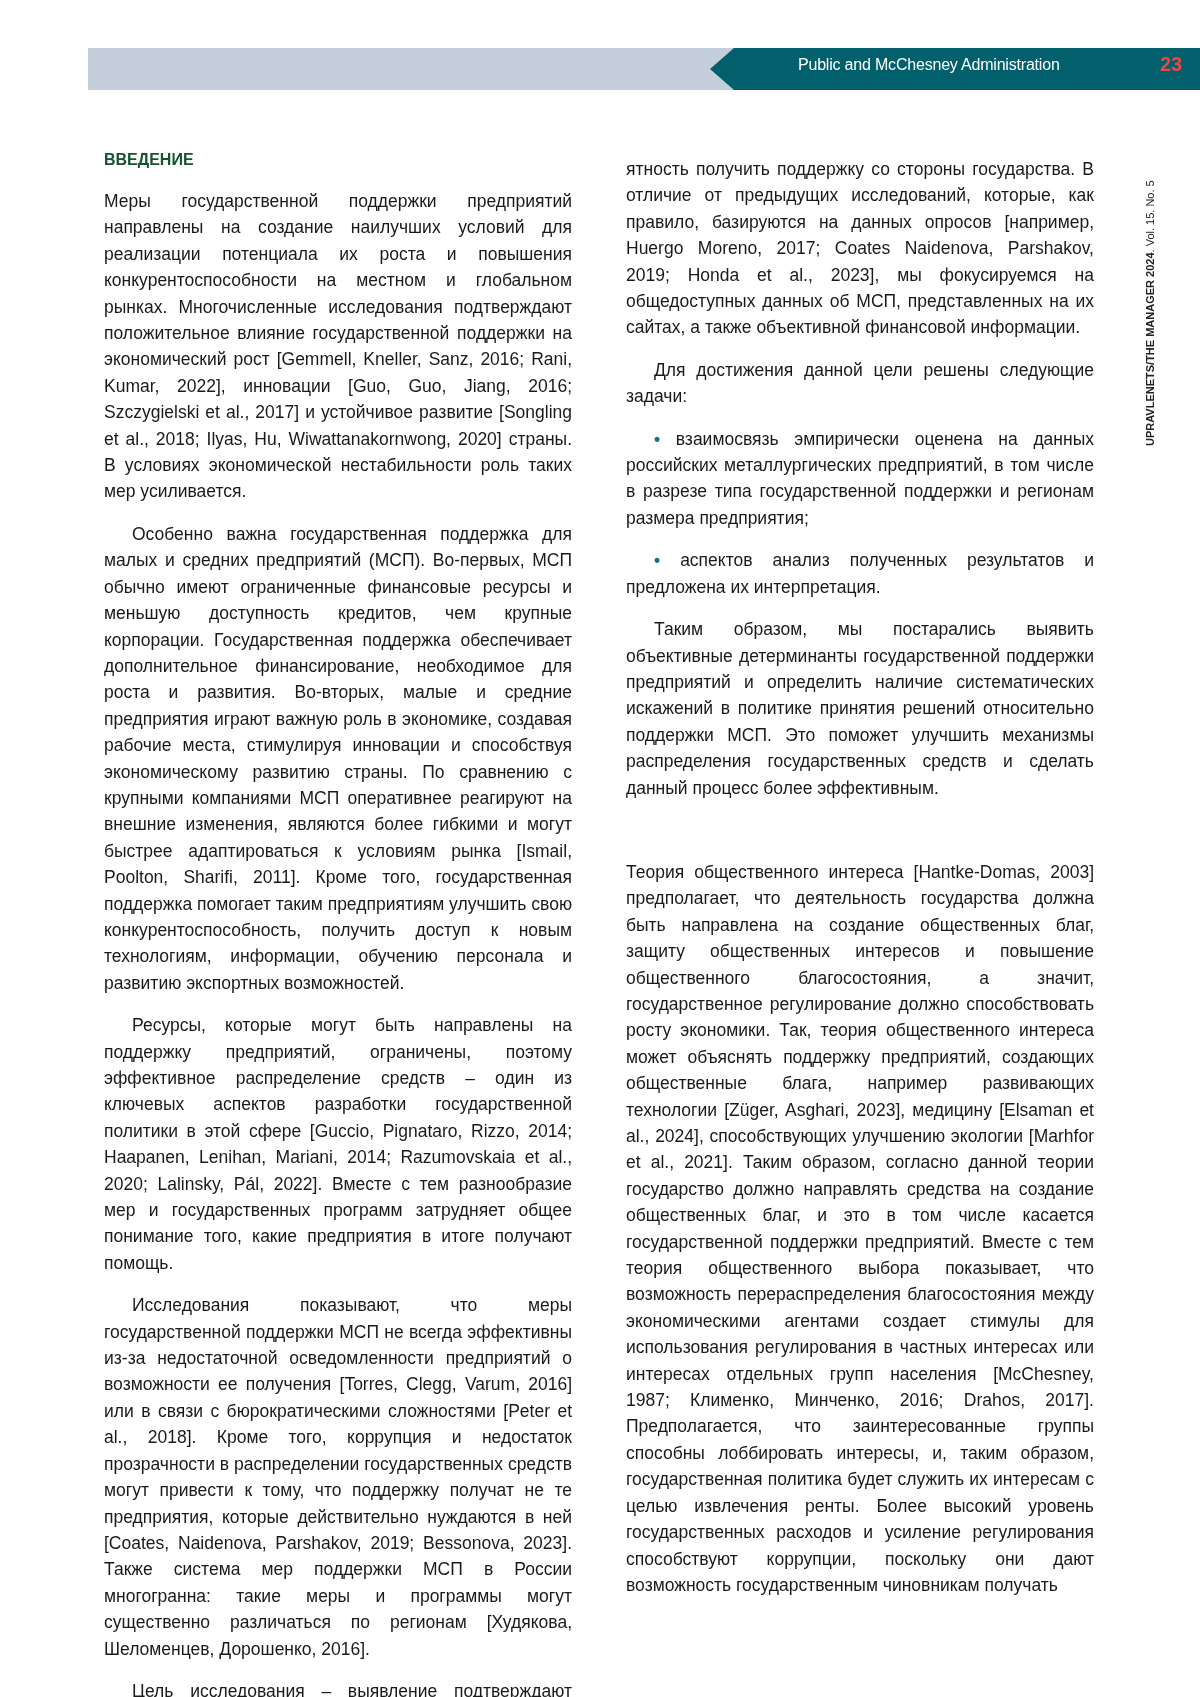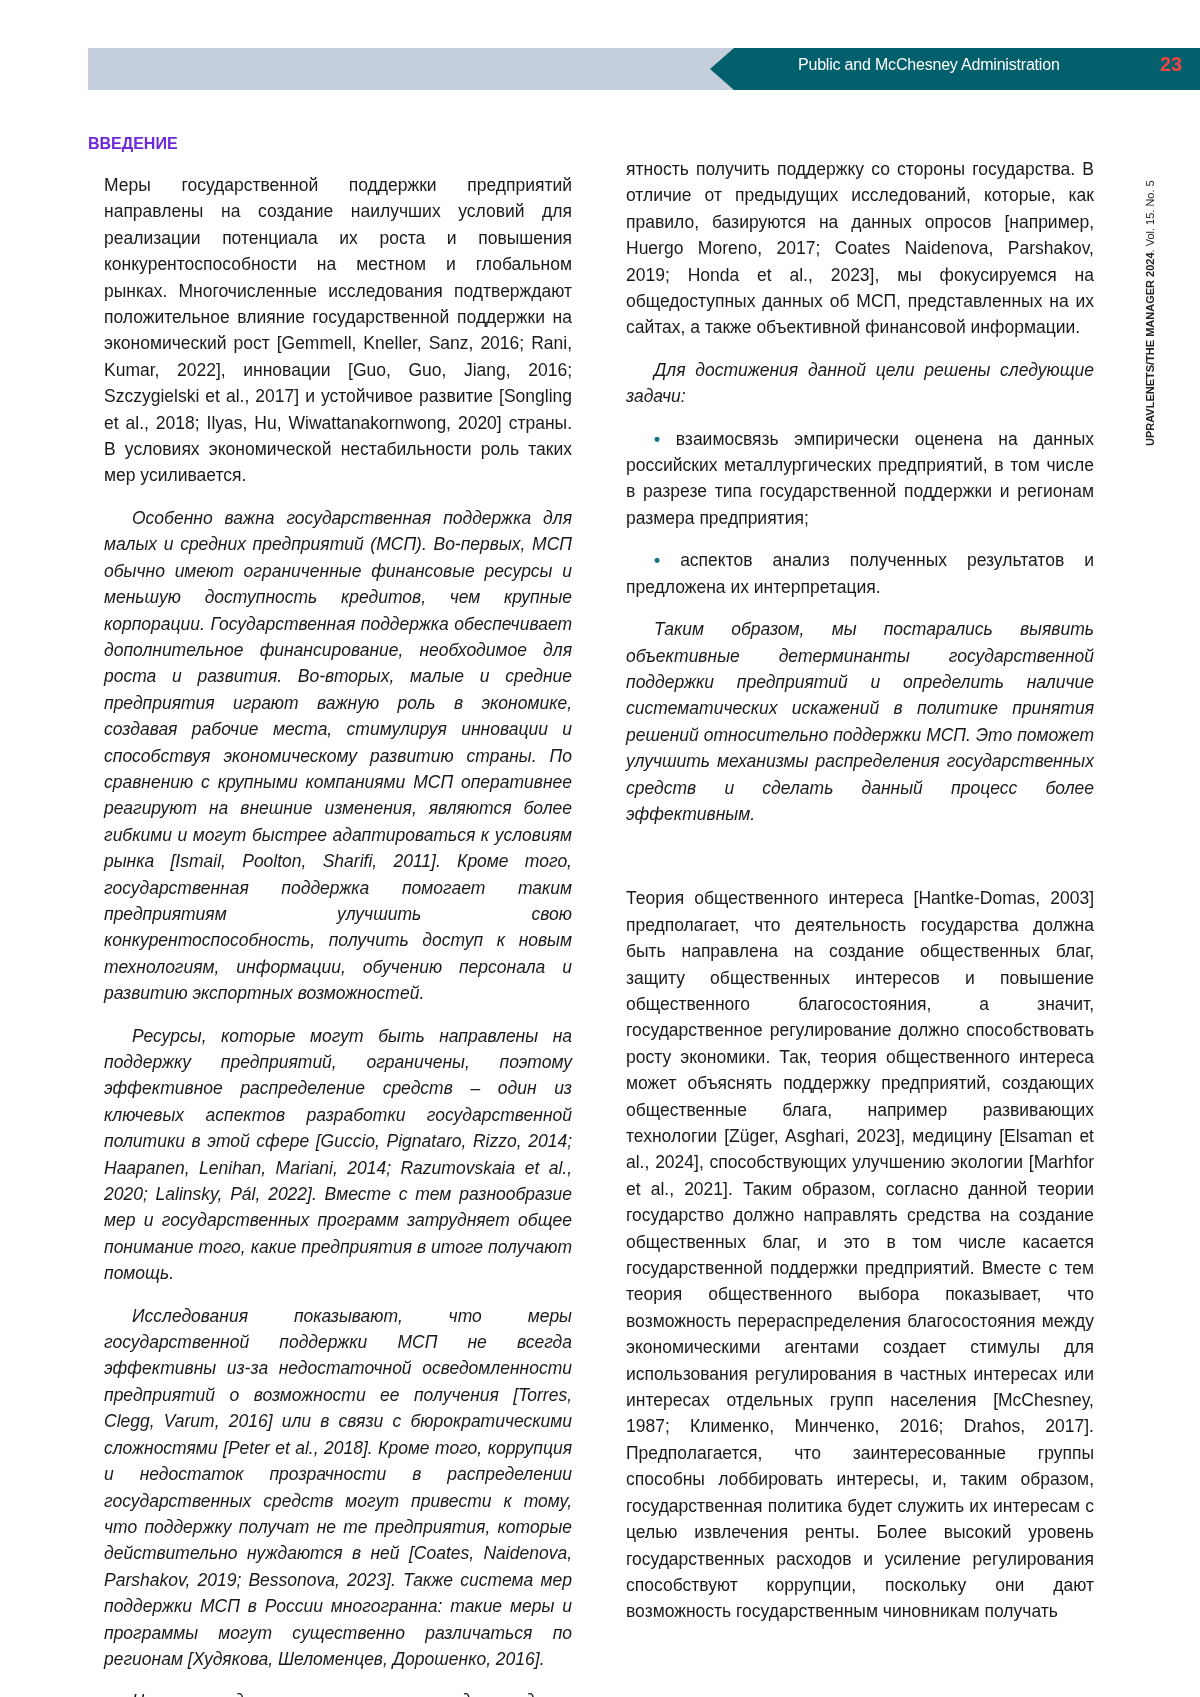--- a/index.html
+++ b/index.html
@@ -13,7 +13,7 @@
   .col{position:absolute;top:132px;width:500px;font-size:17.5px;line-height:26.4px;text-align:justify;}
   .col-left{left:88px;}
   .col-right{left:610px;}
-  h2{font-size:16px;color:#6d28d9;font-weight:bold;margin:0;line-height:24px;}
+  h2{font-size:16px;color:#14532d;font-weight:bold;margin:16px;line-height:24px;}
   p{margin:16px;}
   .ind{text-indent:28px;font-style:italic;}
   .bullet{text-indent:28px;}

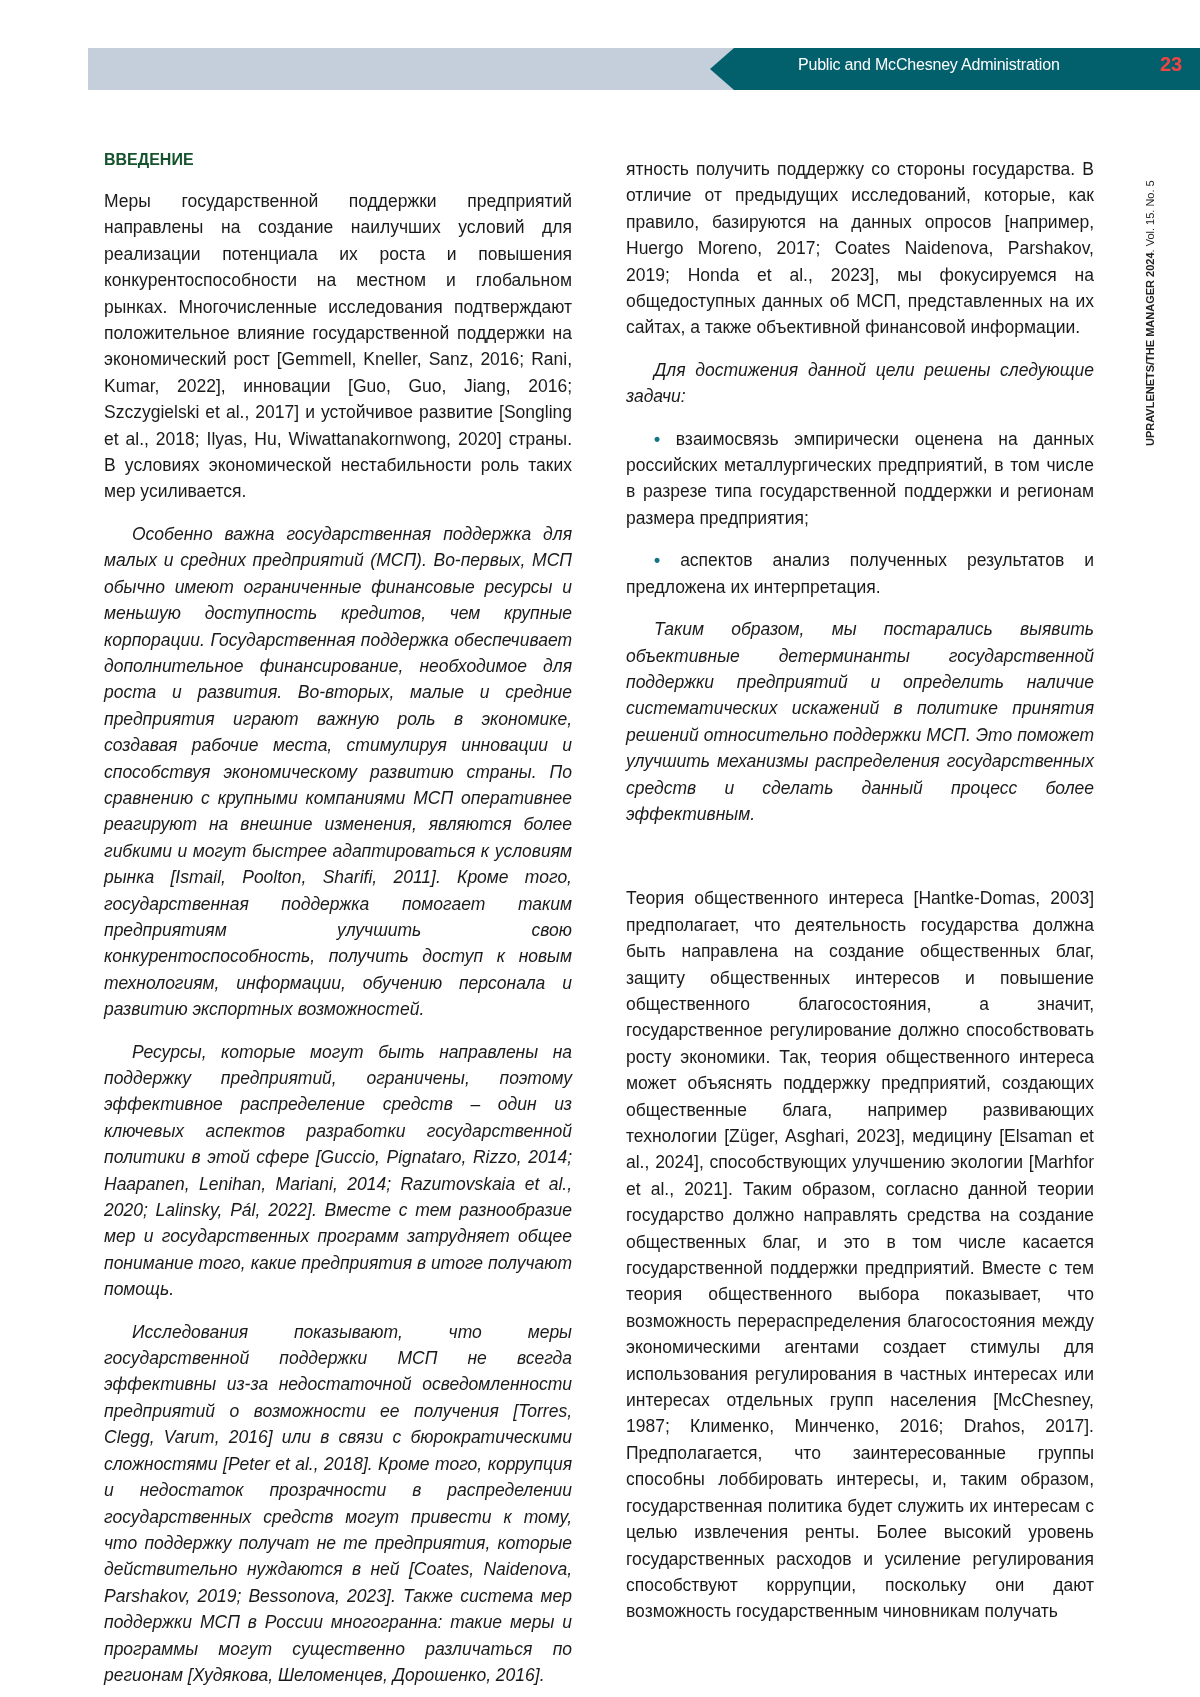--- a/index.html
+++ b/index.html
@@ -15,7 +15,7 @@
   .col-right{left:610px;}
   h2{font-size:16px;color:#14532d;font-weight:bold;margin:16px;line-height:24px;}
   p{margin:16px;}
-  .ind{text-indent:28px;font-style:italic;}
+  .ind{text-indent:28px;}
   .bullet{text-indent:28px;}
   .bullet .dot{color:#127383;font-weight:bold;}
   .gap{height:26px;}

